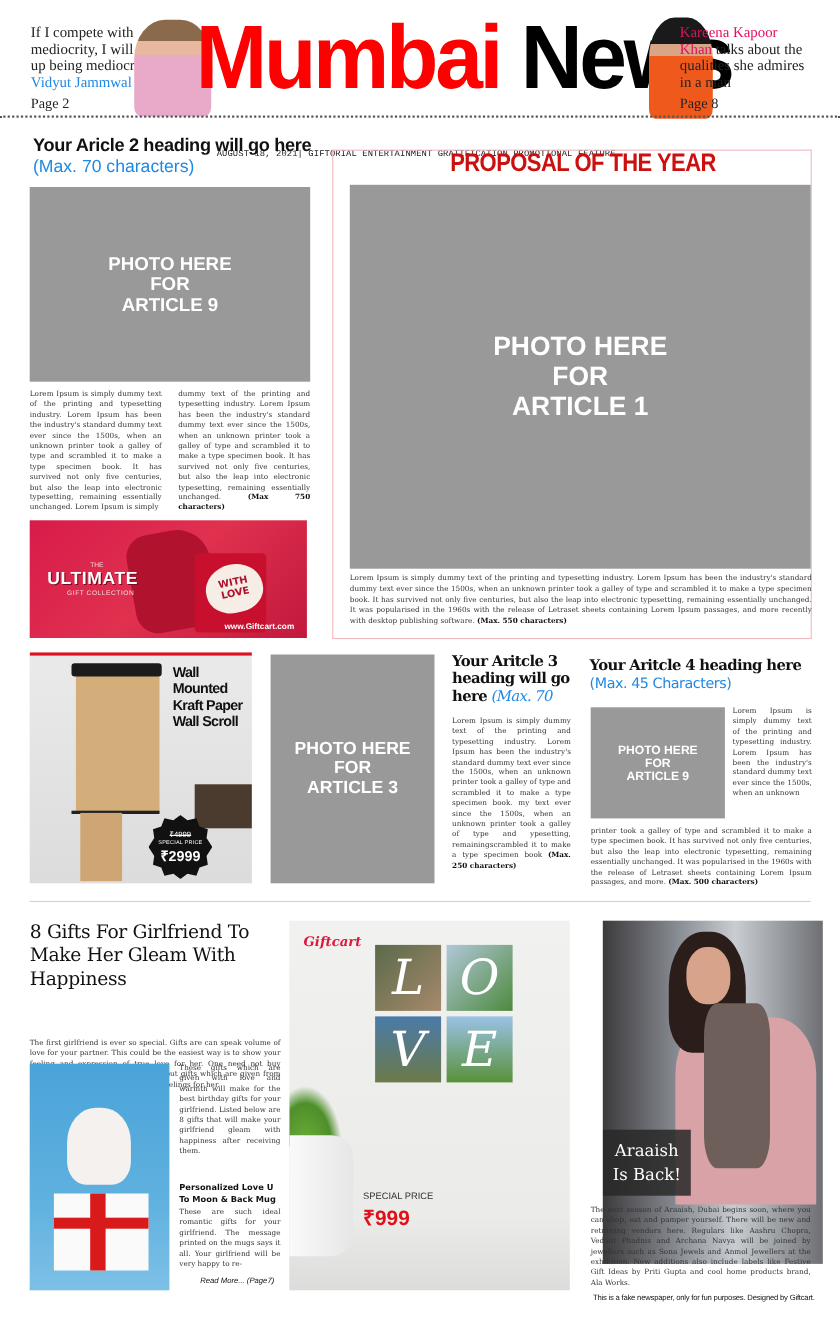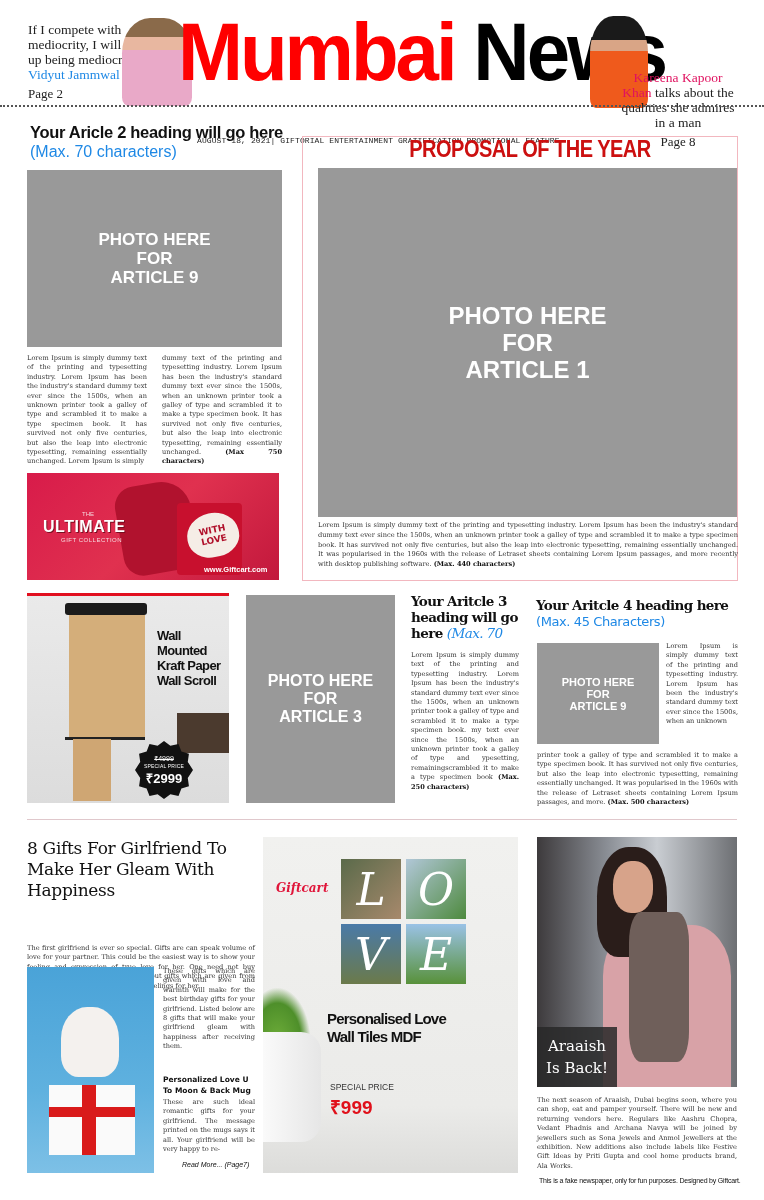--- a/index.html
+++ b/index.html
@@ -10,7 +10,7 @@
   
   .mast-left { left: 28px; top: 22px; width: 120px; font-family: "Liberation Serif", serif; font-size: 13.5px; line-height: 15px; color: #222; }
   .mast-left .name { color: #1e88e5; }
-  .mast-right { right: 26px; top: 22px; width: 120px; text-align: center; font-family: "Liberation Serif", serif; font-size: 13.5px; line-height: 15px; color: #222; margin-top: 48px; }
+  .mast-right { right: 26px; top: 22px; width: 120px; text-align: left; font-family: "Liberation Serif", serif; font-size: 13.5px; line-height: 15px; color: #222; }
   .mast-right .name { color: #e0115f; }
   .page-num { font-family: "Liberation Serif", serif; font-size: 13px; color: #222; }
   .title { left: 178px; top: 6px; height: 92px; font-family: "Liberation Sans", sans-serif; font-weight: bold; font-size: 78px; letter-spacing: -3px; line-height: 92px; white-space: nowrap; transform: scaleY(1.05); }

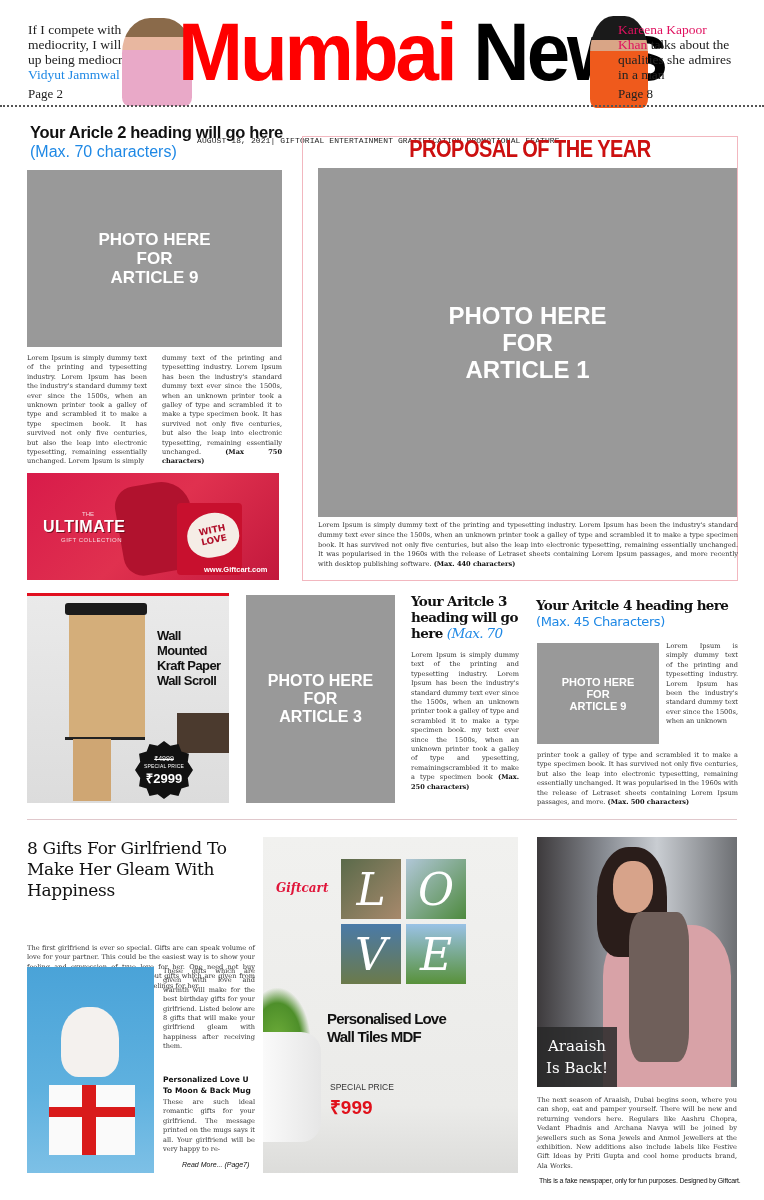--- a/index.html
+++ b/index.html
@@ -172,7 +172,7 @@
 </div>
 <div class="abs body-text a1-text">
   <span>Lorem Ipsum is simply dummy text of the printing and typesetting industry. Lorem Ipsum has been the industry's standard dummy text ever since the 1500s, when an unknown printer took a galley of type and scrambled it to make a type specimen book. It has survived not only five centuries, but also the leap into electronic typesetting, remaining essentially unchanged. It was popularised in the 1960s with the release of Letraset sheets containing Lorem Ipsum passages, and more recently with desktop publishing software.</span>
-  <b class="max">(Max. 440 characters)</b>
+  <b class="max">(Max. 550 characters)</b>
 </div>
 
 <div class="abs kraft-ad">

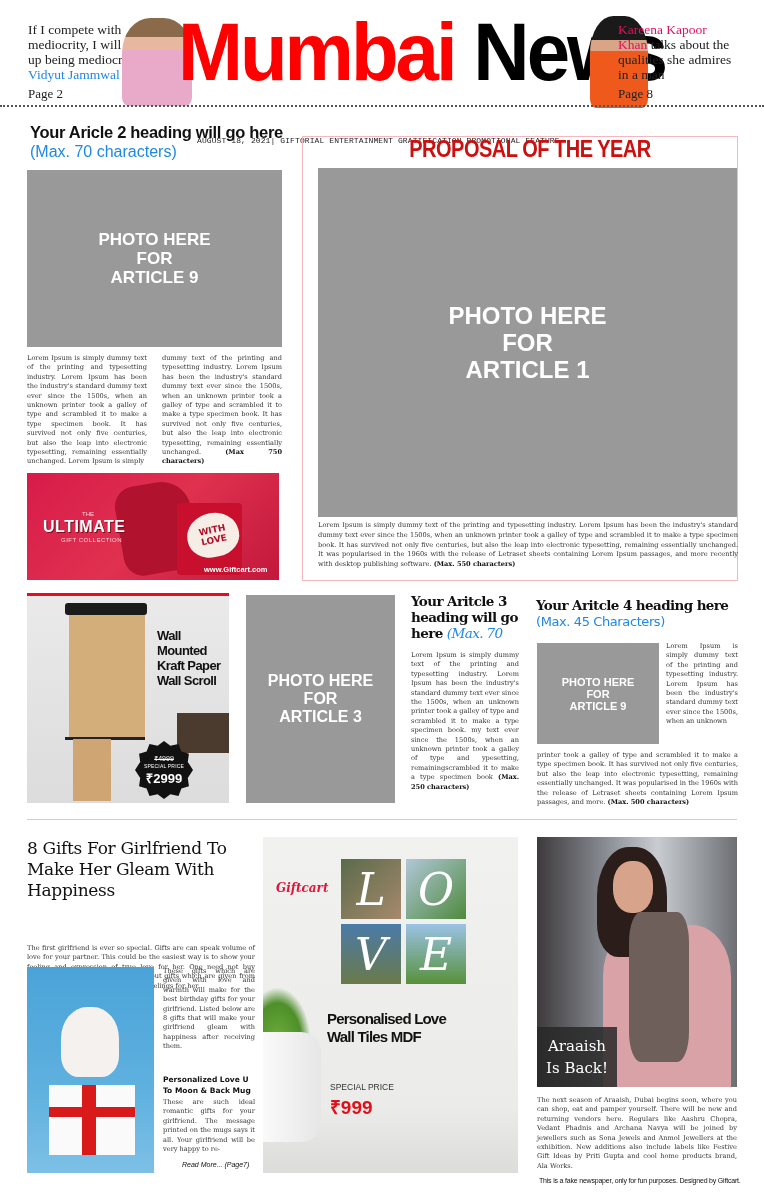--- a/index.html
+++ b/index.html
@@ -56,7 +56,7 @@
   .kraft-ad .paper2 { position: absolute; left: 46px; top: 146px; width: 38px; height: 62px; background: #cfa673; }
   .kraft-ad .rod { position: absolute; left: 38px; top: 144px; width: 80px; height: 3px; background: #222; }
   .kraft-ad .table { position: absolute; left: 150px; top: 120px; width: 52px; height: 40px; background: #4b3a2e; }
-  .kraft-ad .heading { position: absolute; left: 130px; top: 10px; width: 72px; font-family: "Liberation Sans", sans-serif; font-weight: bold; font-size: 13px; line-height: 15px; color: #111; letter-spacing: -0.6px; margin-top: 25px; }
+  .kraft-ad .heading { position: absolute; left: 130px; top: 10px; width: 72px; font-family: "Liberation Sans", sans-serif; font-weight: bold; font-size: 13px; line-height: 15px; color: #111; letter-spacing: -0.6px; }
   .kraft-ad .badge { position: absolute; left: 108px; top: 148px; width: 58px; height: 58px; background: #111; clip-path: polygon(50% 0%, 61% 8%, 75% 5%, 80% 18%, 93% 22%, 91% 36%, 100% 50%, 91% 64%, 93% 78%, 80% 82%, 75% 95%, 61% 92%, 50% 100%, 39% 92%, 25% 95%, 20% 82%, 7% 78%, 9% 64%, 0% 50%, 9% 36%, 7% 22%, 20% 18%, 25% 5%, 39% 8%); display: flex; flex-direction: column; align-items: center; justify-content: center; color: #fff; font-family: "Liberation Sans", sans-serif; }
   .kraft-ad .old { font-size: 7px; text-decoration: line-through; }
   .kraft-ad .sp { font-size: 5px; letter-spacing: 0.2px; }

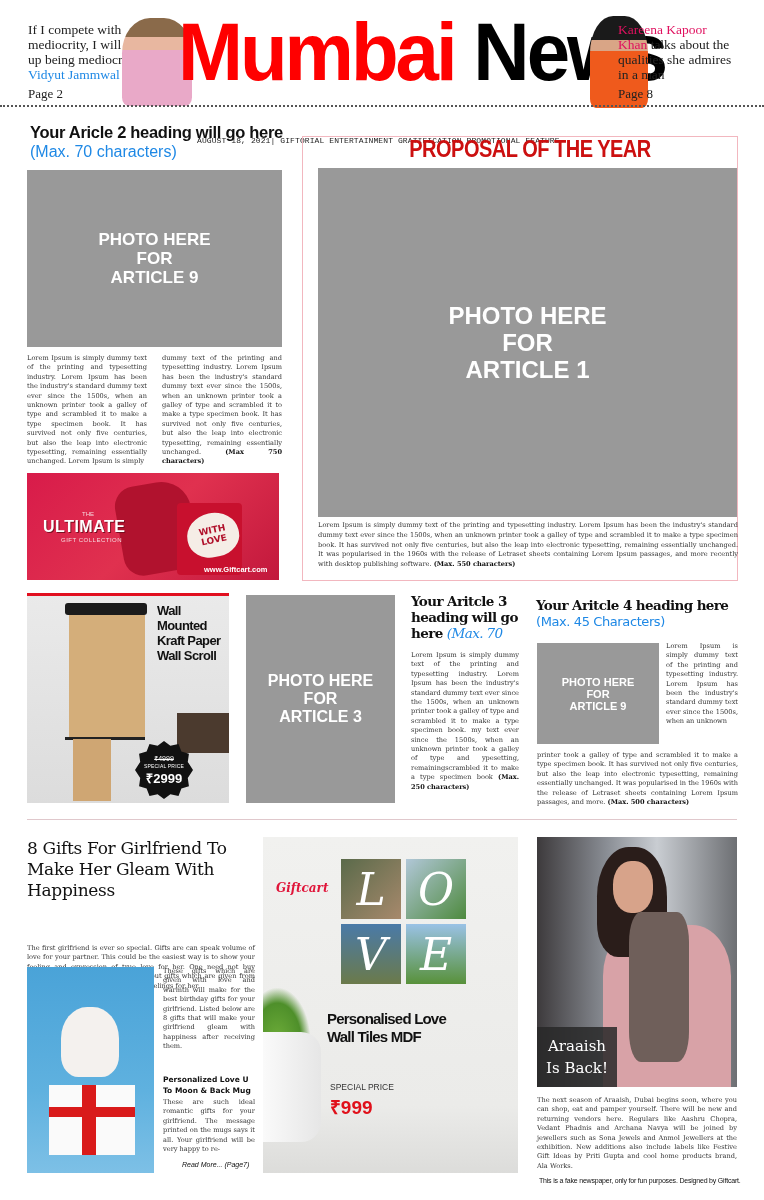--- a/index.html
+++ b/index.html
@@ -92,7 +92,7 @@
 
   
   .love-ad { left: 263px; top: 837px; width: 255px; height: 336px; background: linear-gradient(180deg, #f1f1ef 0%, #ebebe9 80%, #dcdcda 100%); overflow: hidden; }
-  .love-ad .logo { position: absolute; left: 13px; top: 12px; font-family: "DejaVu Serif", serif; font-style: italic; font-weight: bold; font-size: 12px; color: #e0153a; margin-top: 32px; }
+  .love-ad .logo { position: absolute; left: 13px; top: 12px; font-family: "DejaVu Serif", serif; font-style: italic; font-weight: bold; font-size: 12px; color: #e0153a; }
   .love-ad .tile { position: absolute; width: 60px; height: 60px; display: flex; align-items: center; justify-content: center; font-family: "DejaVu Serif", serif; font-style: italic; font-size: 44px; color: #fff; }
   .love-ad .t1 { left: 78px; top: 22px; background: linear-gradient(135deg, #5a6a4a, #a7896c); }
   .love-ad .t2 { left: 143px; top: 22px; background: linear-gradient(135deg, #b1c7d8, #4e8a3e); }

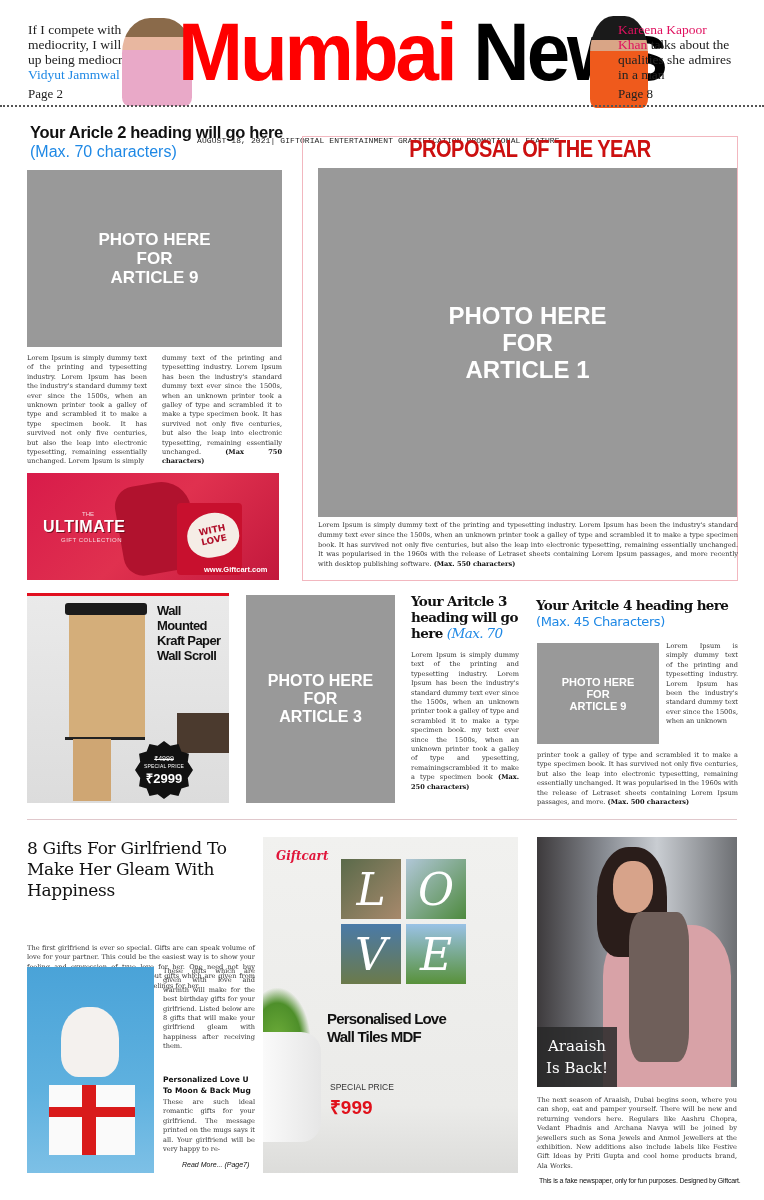--- a/index.html
+++ b/index.html
@@ -244,7 +244,6 @@
   <div class="tile t4">E</div>
   <div class="plant"></div>
   <div class="pot"></div>
-  <div class="heading">Personalised Love Wall Tiles MDF</div>
   <div class="sp">SPECIAL PRICE</div>
   <div class="price">₹999</div>
 </div>

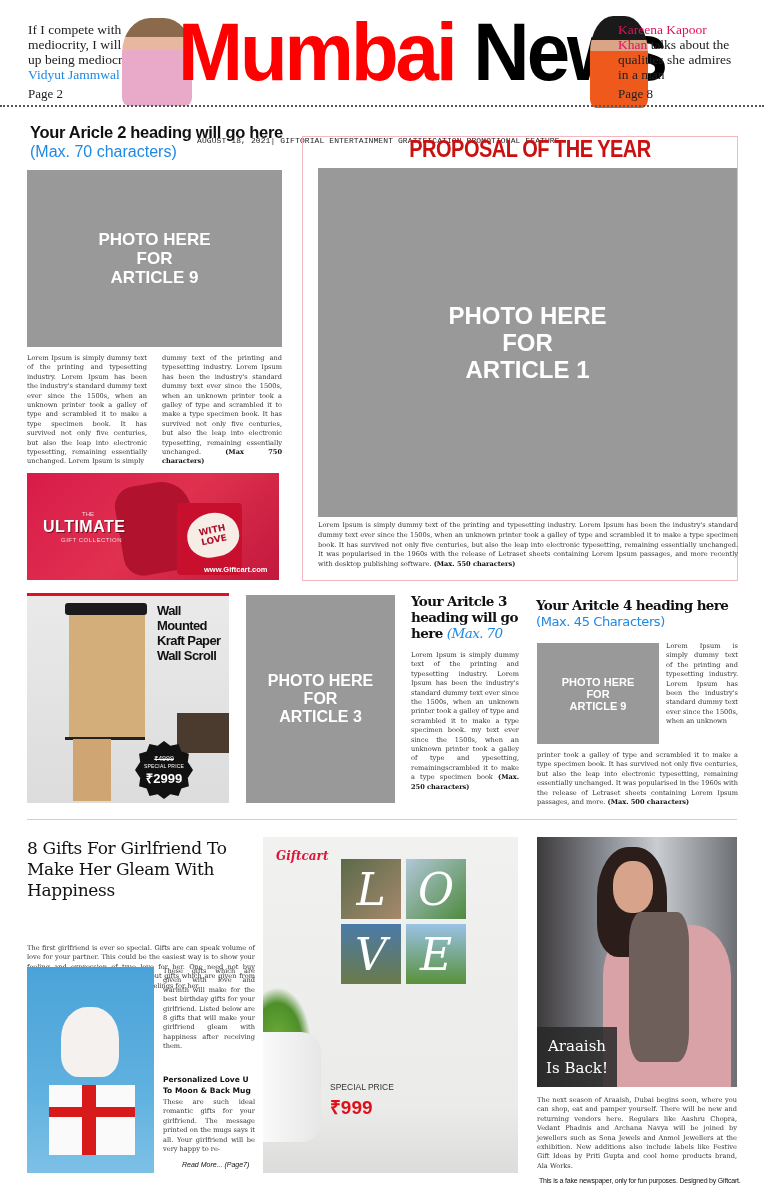--- a/index.html
+++ b/index.html
@@ -105,7 +105,7 @@
   .love-ad .price { position: absolute; left: 67px; top: 257px; font-family: "Liberation Sans", sans-serif; font-weight: bold; font-size: 19px; color: #e0101a; }
 
   
-  .ar-photo { left: 537px; top: 837px; width: 200px; height: 250px; background: linear-gradient(90deg, #3d3a3c 0%, #8a8e95 35%, #c9cdd2 60%, #6d6f73 100%); overflow: hidden; }
+  .ar-photo { left: 548px; top: 837px; width: 200px; height: 312px; background: linear-gradient(90deg, #3d3a3c 0%, #8a8e95 35%, #c9cdd2 60%, #6d6f73 100%); overflow: hidden; }
   .ar-photo .hair { position: absolute; left: 60px; top: 10px; width: 70px; height: 110px; background: #2a1d1a; border-radius: 45% 45% 30% 30%; }
   .ar-photo .face { position: absolute; left: 76px; top: 24px; width: 40px; height: 52px; background: #d7a38a; border-radius: 45%; }
   .ar-photo .coat { position: absolute; left: 66px; top: 88px; width: 128px; height: 170px; background: #d8a2a7; border-radius: 30% 30% 0 0; }

